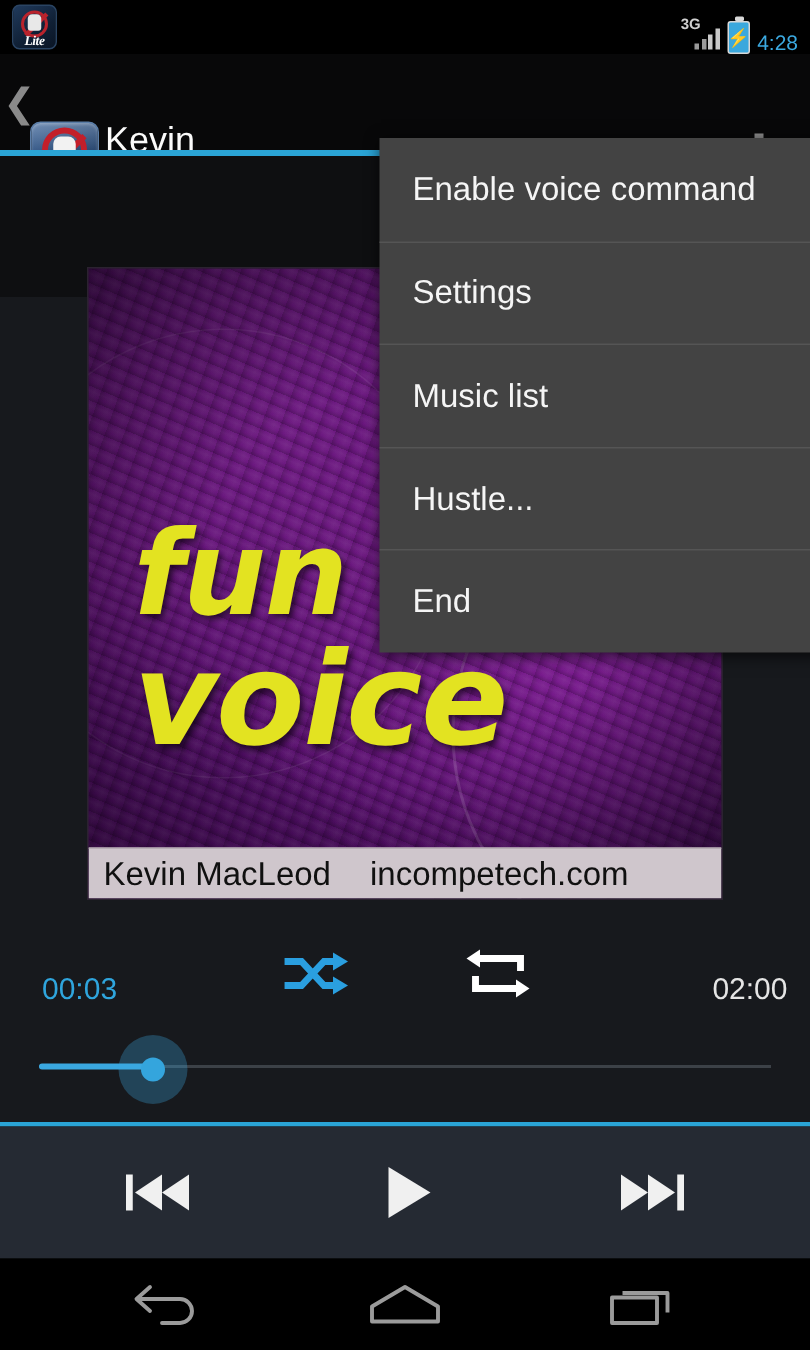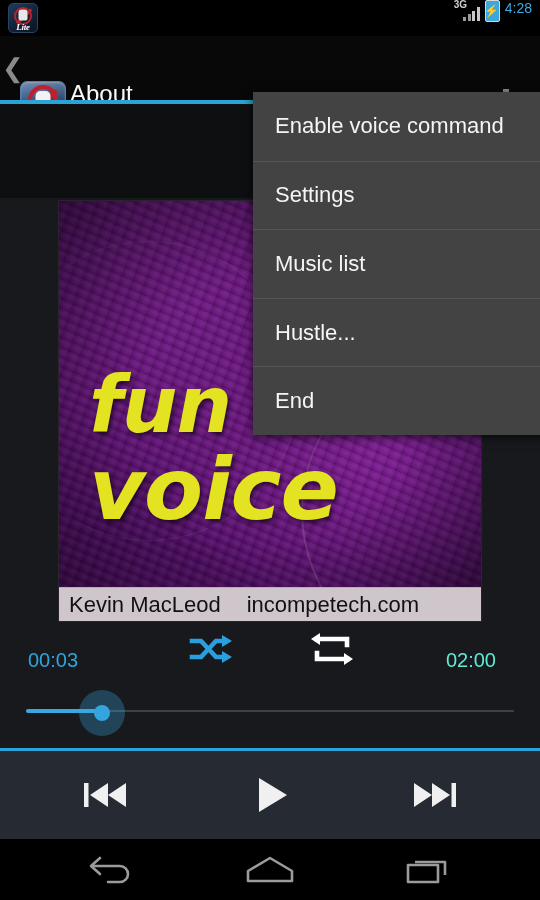--- a/index.html
+++ b/index.html
@@ -61,7 +61,7 @@
   }
   #status-right {
     position:absolute; right:8px; top:0;
-    height:36px; display:flex; align-items:flex-start; gap:5px;
+    height:36px; display:flex; align-items:flex-end; gap:5px;
   }
   .sig-wrap { position:relative; width:26px; height:24px; }
   .sig-label {

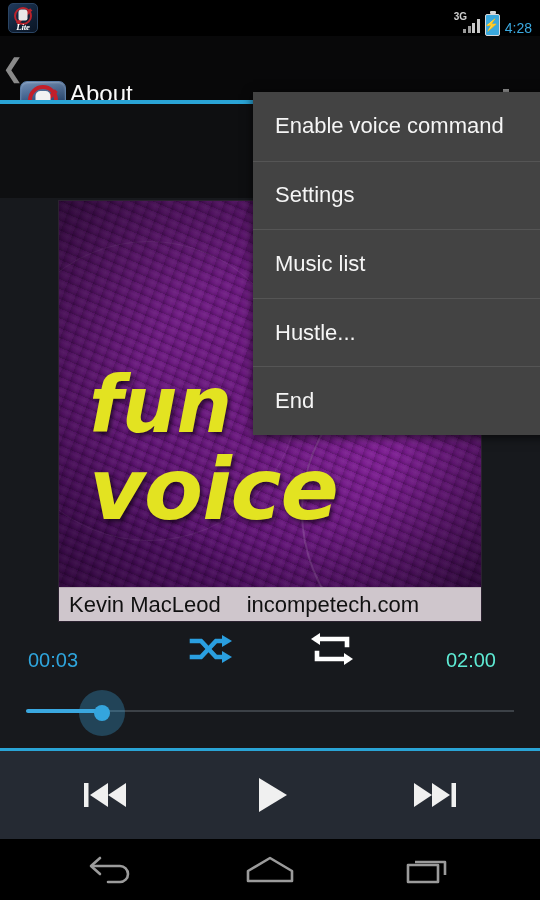--- a/index.html
+++ b/index.html
@@ -376,7 +376,7 @@
     </div>
 
     <div id="title-block">
-      <div id="track-title">About</div>
+      <div id="track-title">Kevin</div>
       <div id="track-artist">Kevin MacLeod</div>
     </div>
 

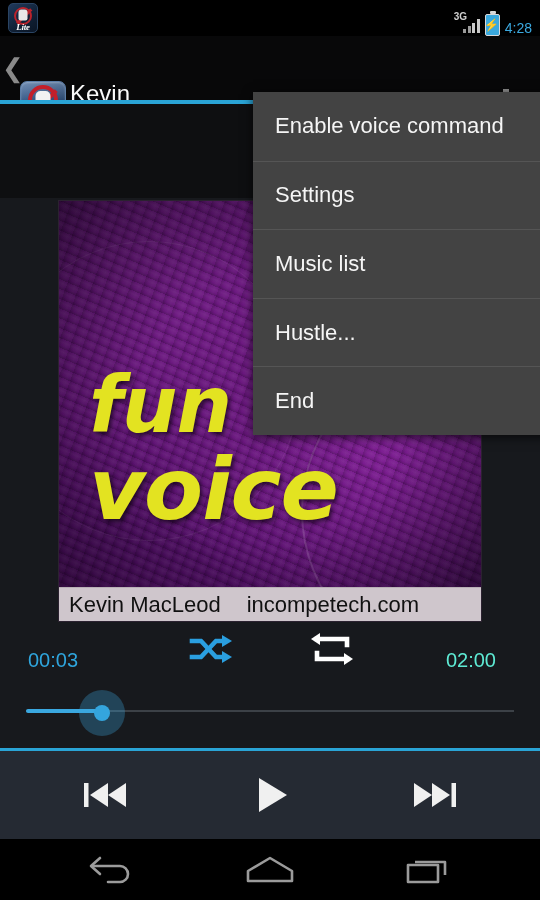--- a/index.html
+++ b/index.html
@@ -178,7 +178,7 @@
     background:#0e0f11;
   }
   #album-art {
-    position:absolute; left:58px; top:96px;
+    position:absolute; left:58px; top:74px;
     width:424px; height:422px;
     background:
       radial-gradient(ellipse at 30% 25%, #6e1a82 0%, rgba(110,26,130,0) 55%),

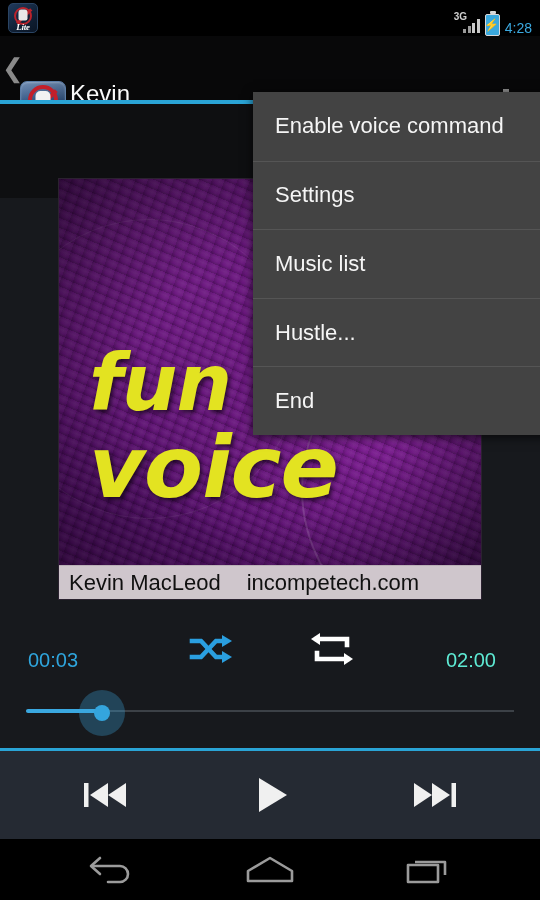--- a/index.html
+++ b/index.html
@@ -254,8 +254,8 @@
     font-size:20px; color:#2fa5dd;
   }
   #time-total {
-    position:absolute; right:44px; top:545px;
-    font-size:20px; color:#5eead4;
+    position:absolute; right:15px; top:545px;
+    font-size:20px; color:#e5e5e5;
   }
   #seek-wrap {
     position:absolute; left:26px; top:590px;

